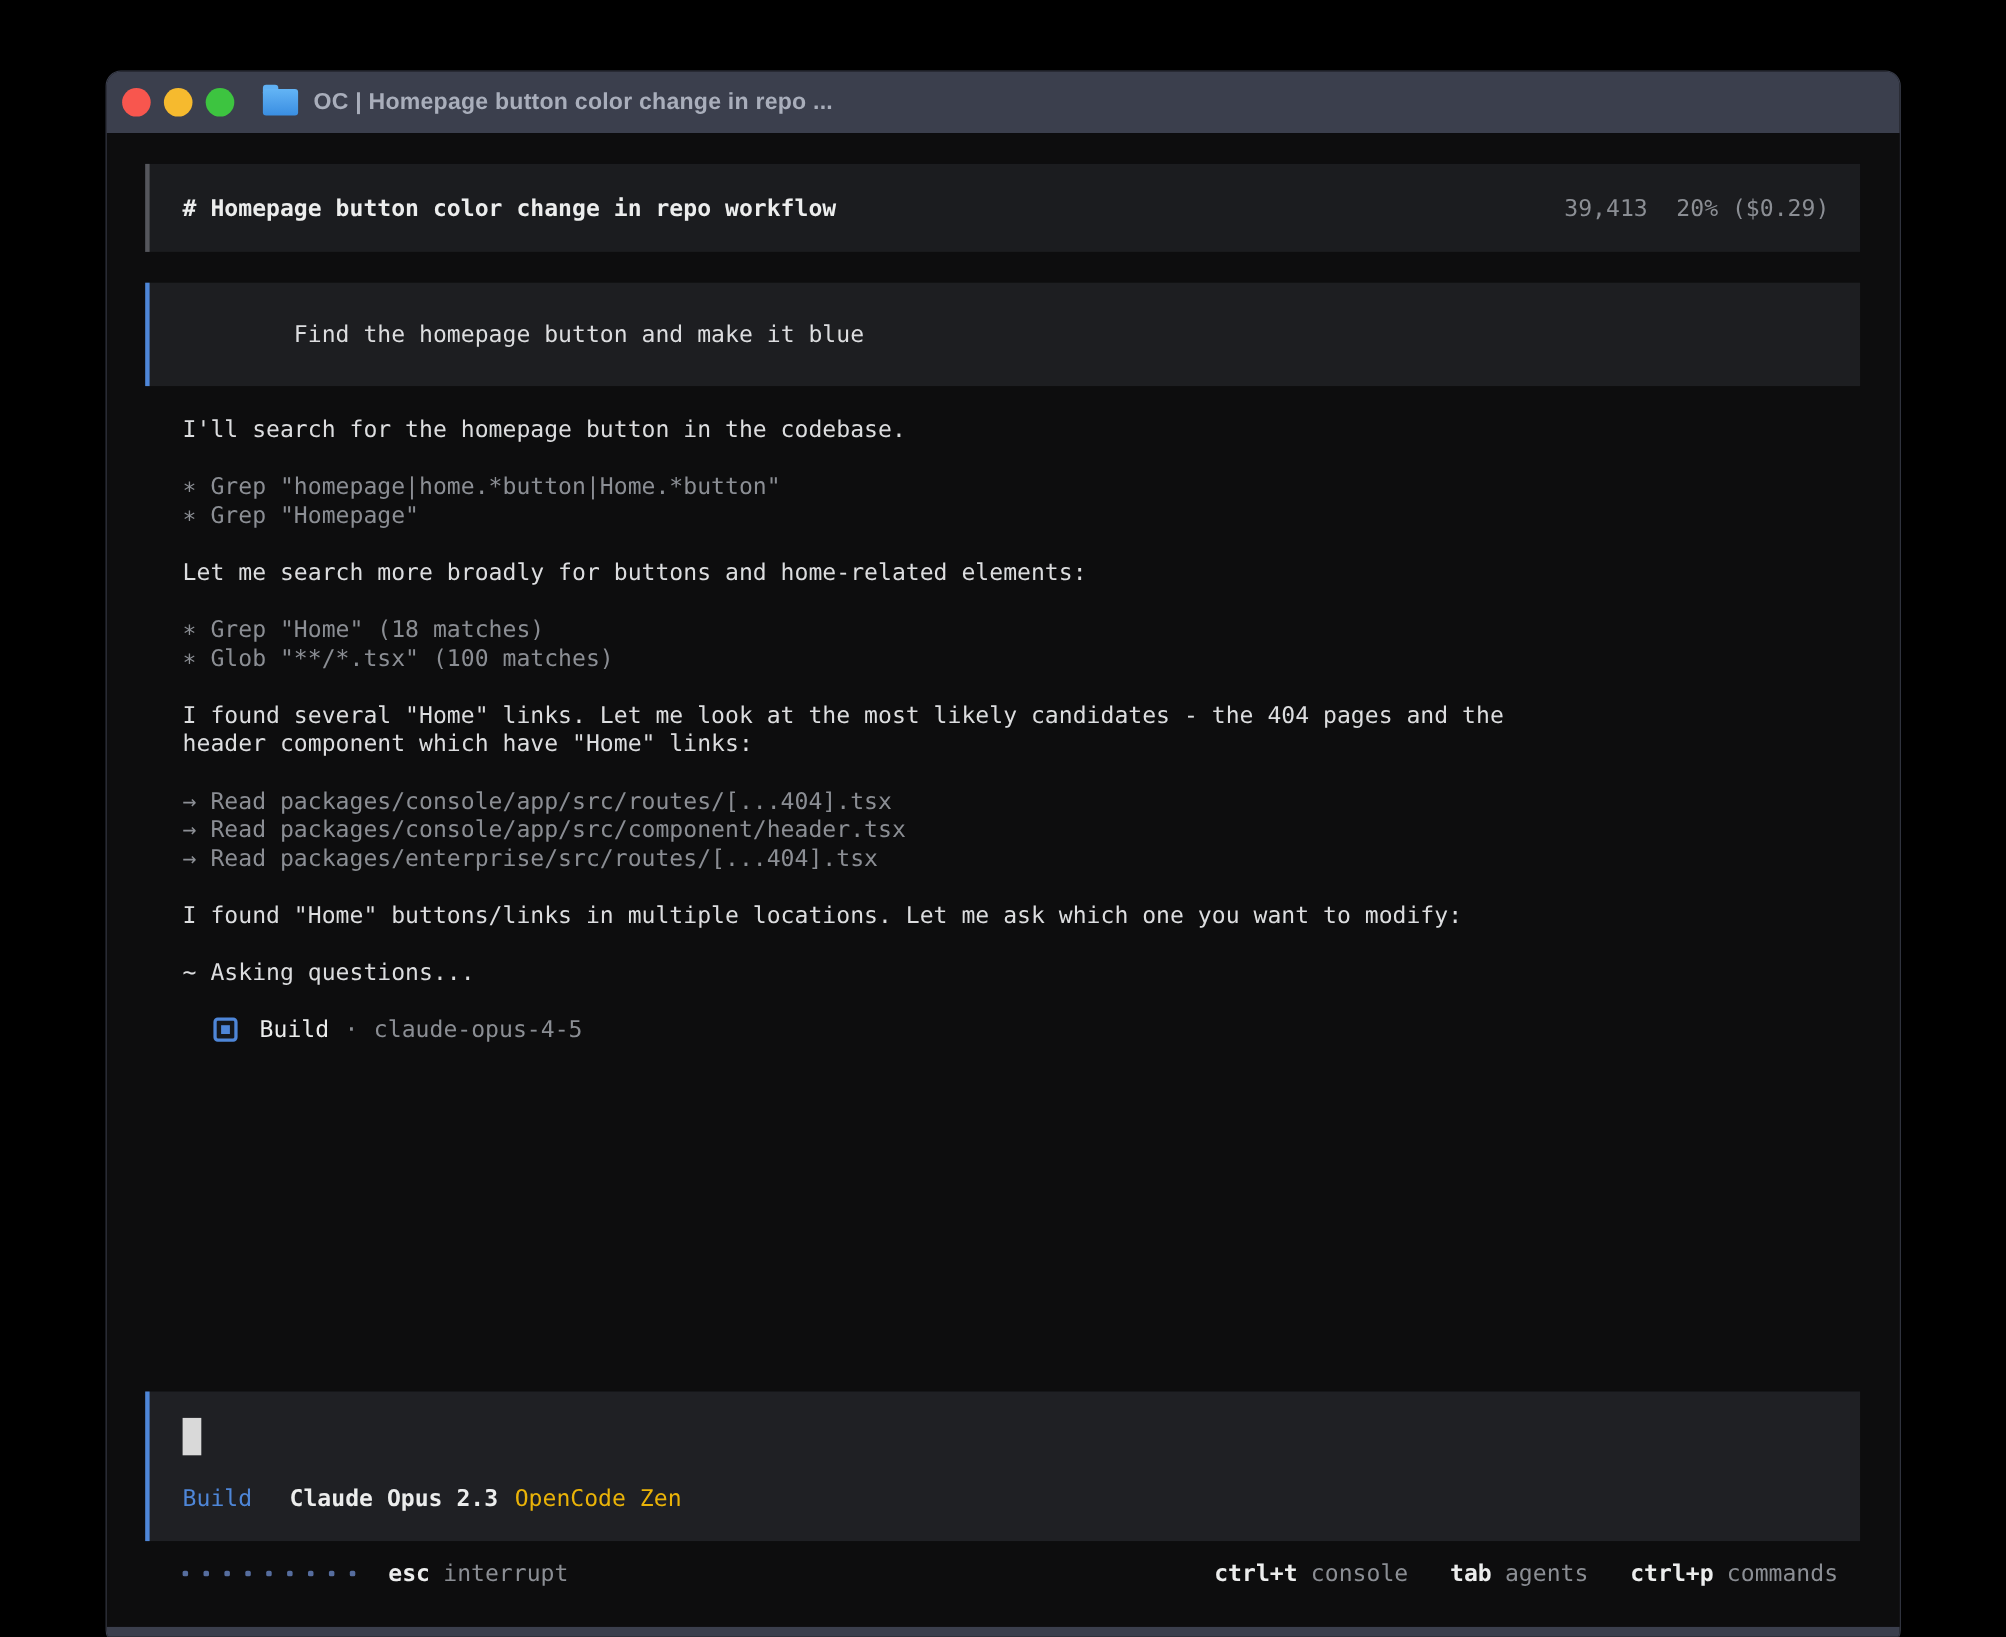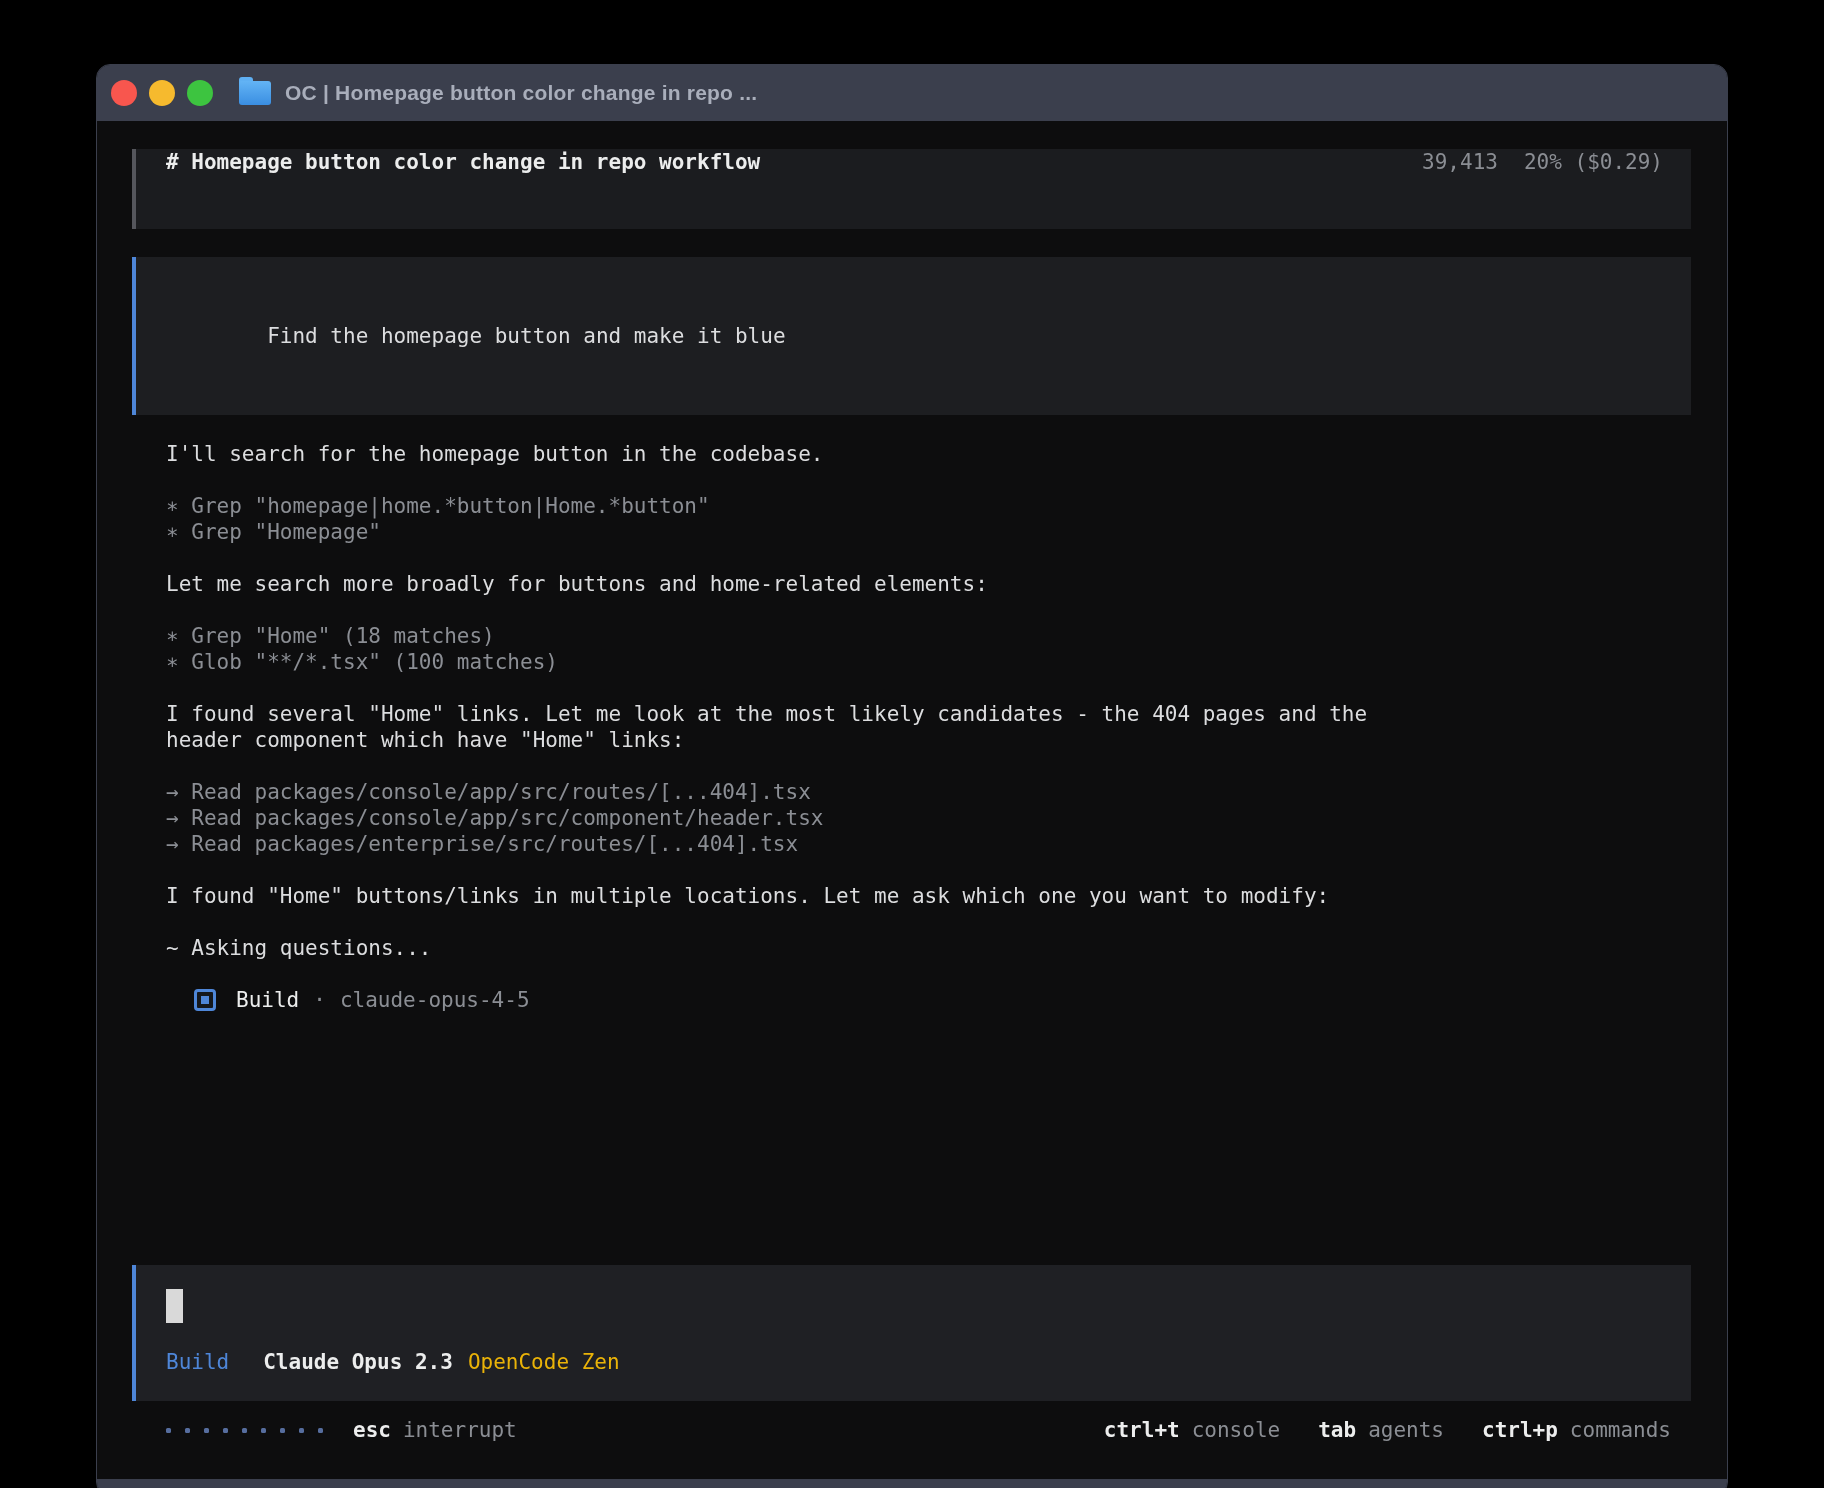--- a/index.html
+++ b/index.html
@@ -56,7 +56,7 @@
   .session-header {
     margin-top:28px; height:80px; background:var(--bg-block);
     border-left:4px solid var(--border-gray);
-    display:flex; justify-content:space-between;
+    display:flex; align-items:center; justify-content:space-between;
     padding:0 28px 0 30px;
   }
   .session-title { font-weight:bold; color:#eceded; white-space:pre; }

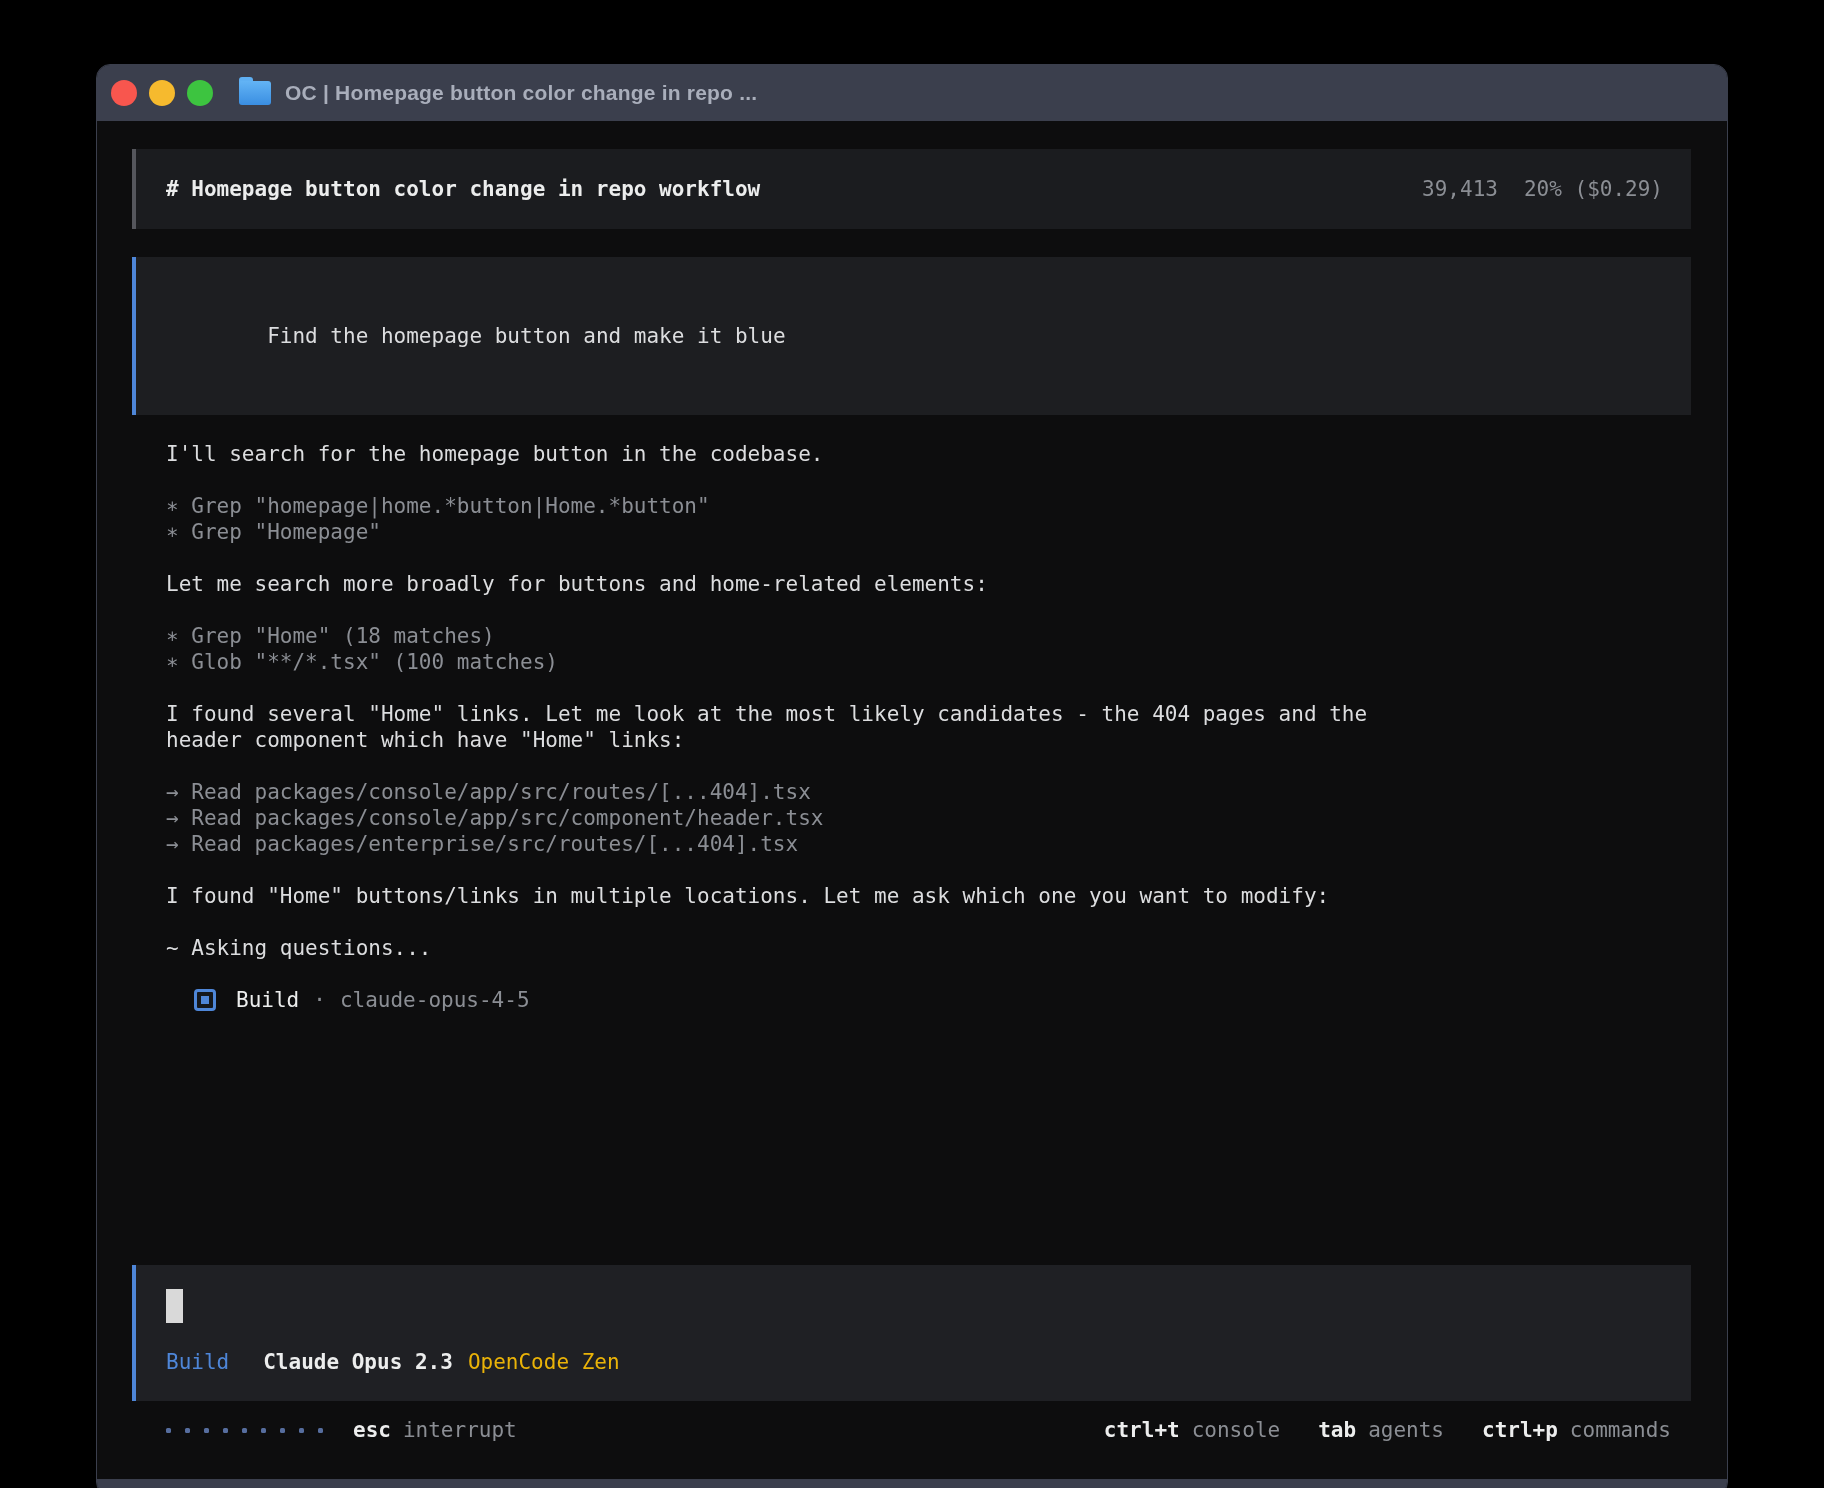--- a/index.html
+++ b/index.html
@@ -64,7 +64,7 @@
   .user-block {
     margin-top:28px; background:#1d1e21;
     border-left:4px solid var(--accent);
-    padding:40px 30px; white-space:pre;
+    padding:8px 30px; white-space:pre;
   }
   .conversation {
     margin-top:26px; margin-left:34px;

